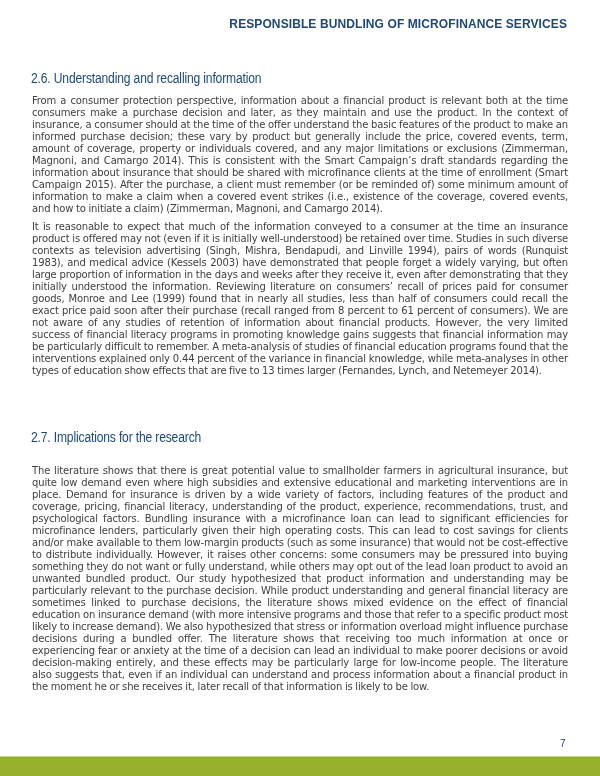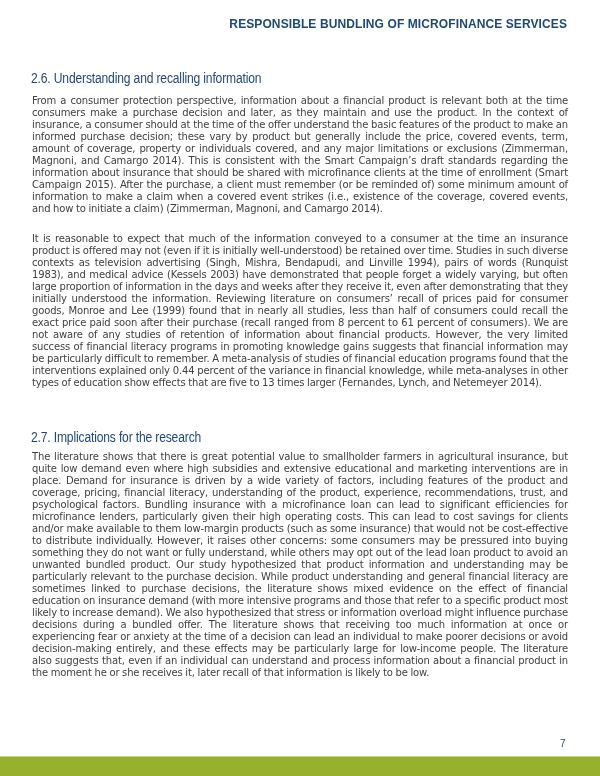--- a/index.html
+++ b/index.html
@@ -32,7 +32,7 @@
       color: #404040;
     }
     #p1 { top: 95px; }
-    #p2 { top: 233px; }
+    #p2 { top: 221px; }
     #p3 { top: 451px; }
     .page-number {
       position: absolute; top: 738px; left: 560px;

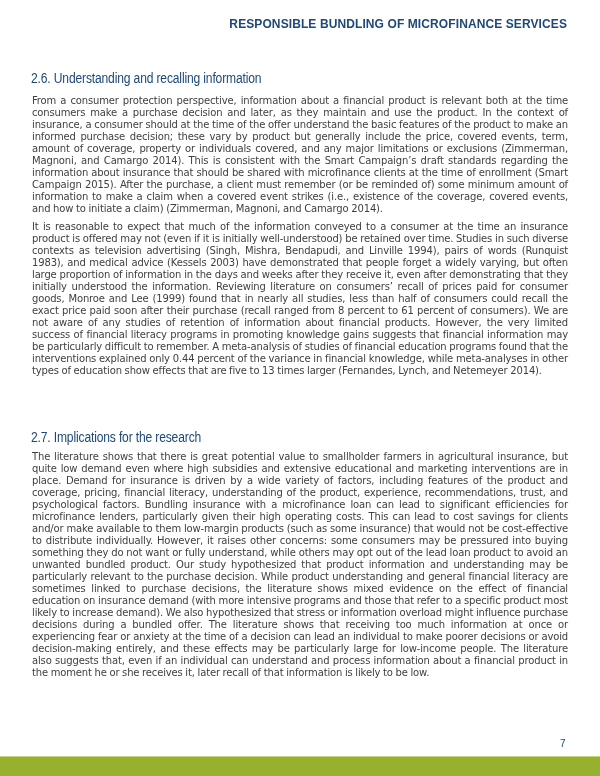--- a/index.html
+++ b/index.html
@@ -33,7 +33,7 @@
     }
     #p1 { top: 95px; }
     #p2 { top: 221px; }
-    #p3 { top: 451px; }
+    #p3 { top: 465px; }
     .page-number {
       position: absolute; top: 738px; left: 560px;
       font-family: "Liberation Sans", sans-serif;

